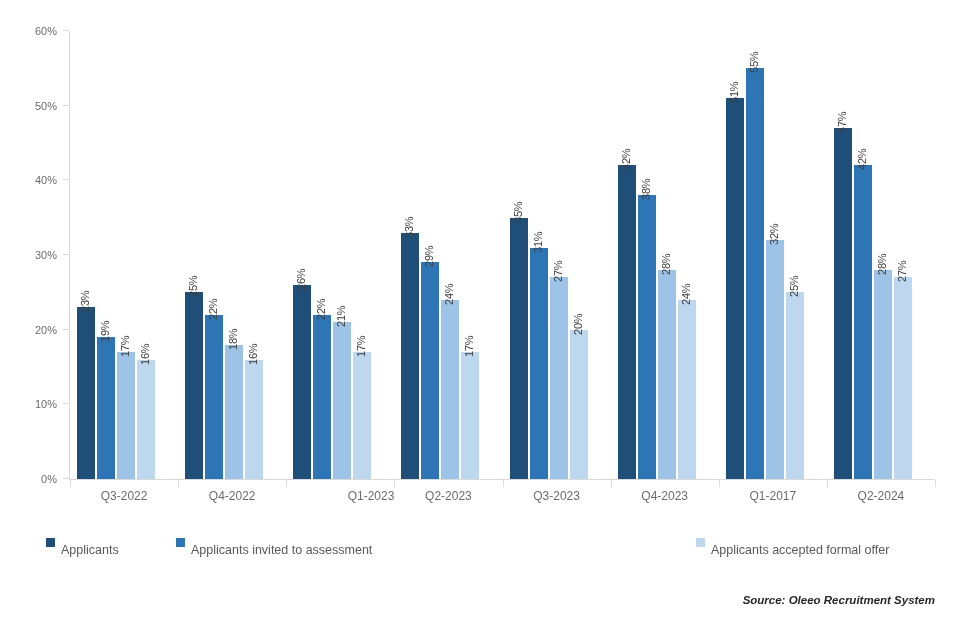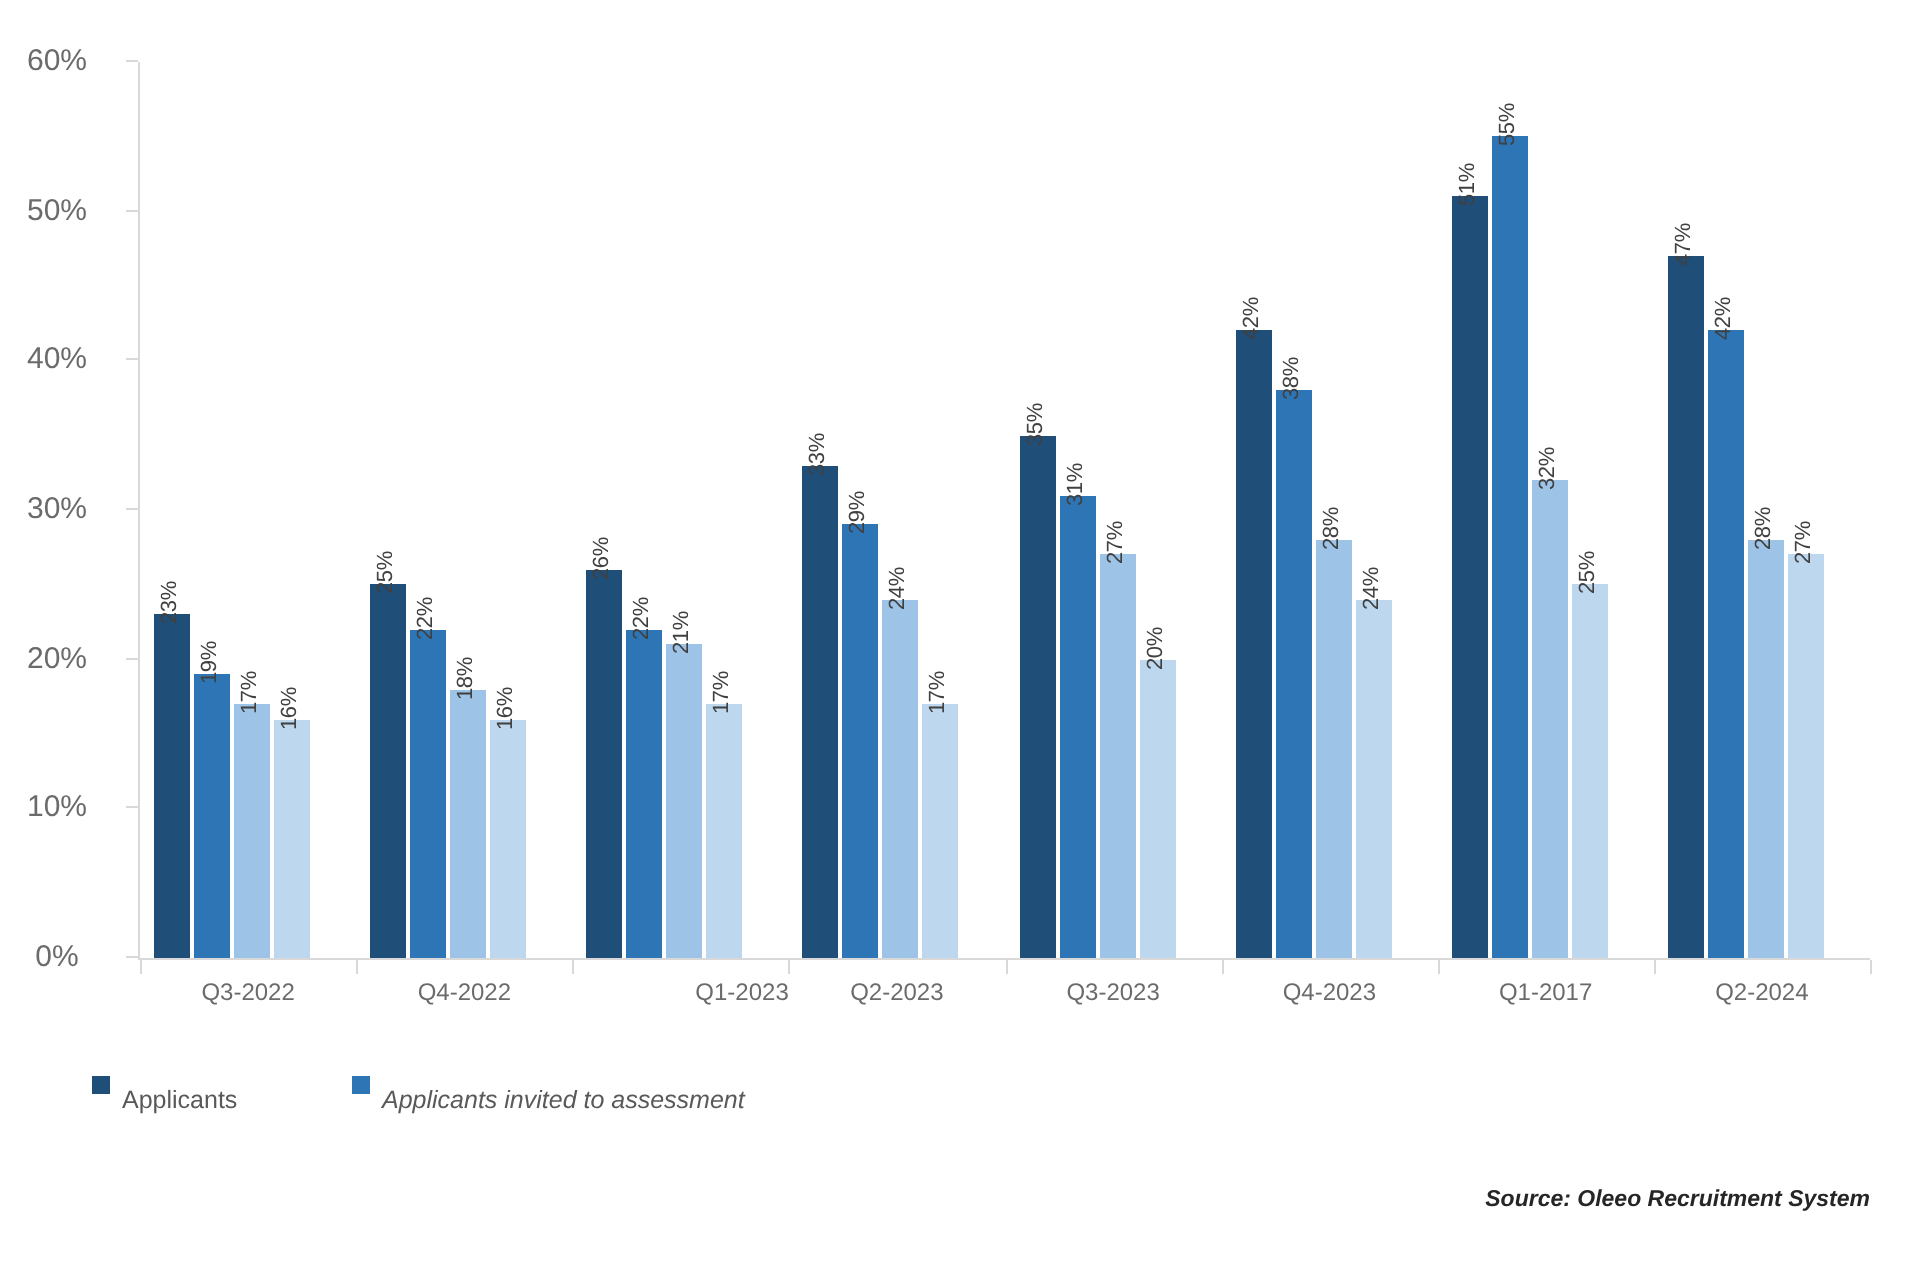--- a/index.html
+++ b/index.html
@@ -61,8 +61,8 @@
     left: 0;
     top: -9px;
     width: 57px;
-    text-align: center;
-    font-size: 15px;
+    text-align: right;
+    font-size: 11px;
     line-height: 18px;
     color: #6b6b6b;
     white-space: nowrap;

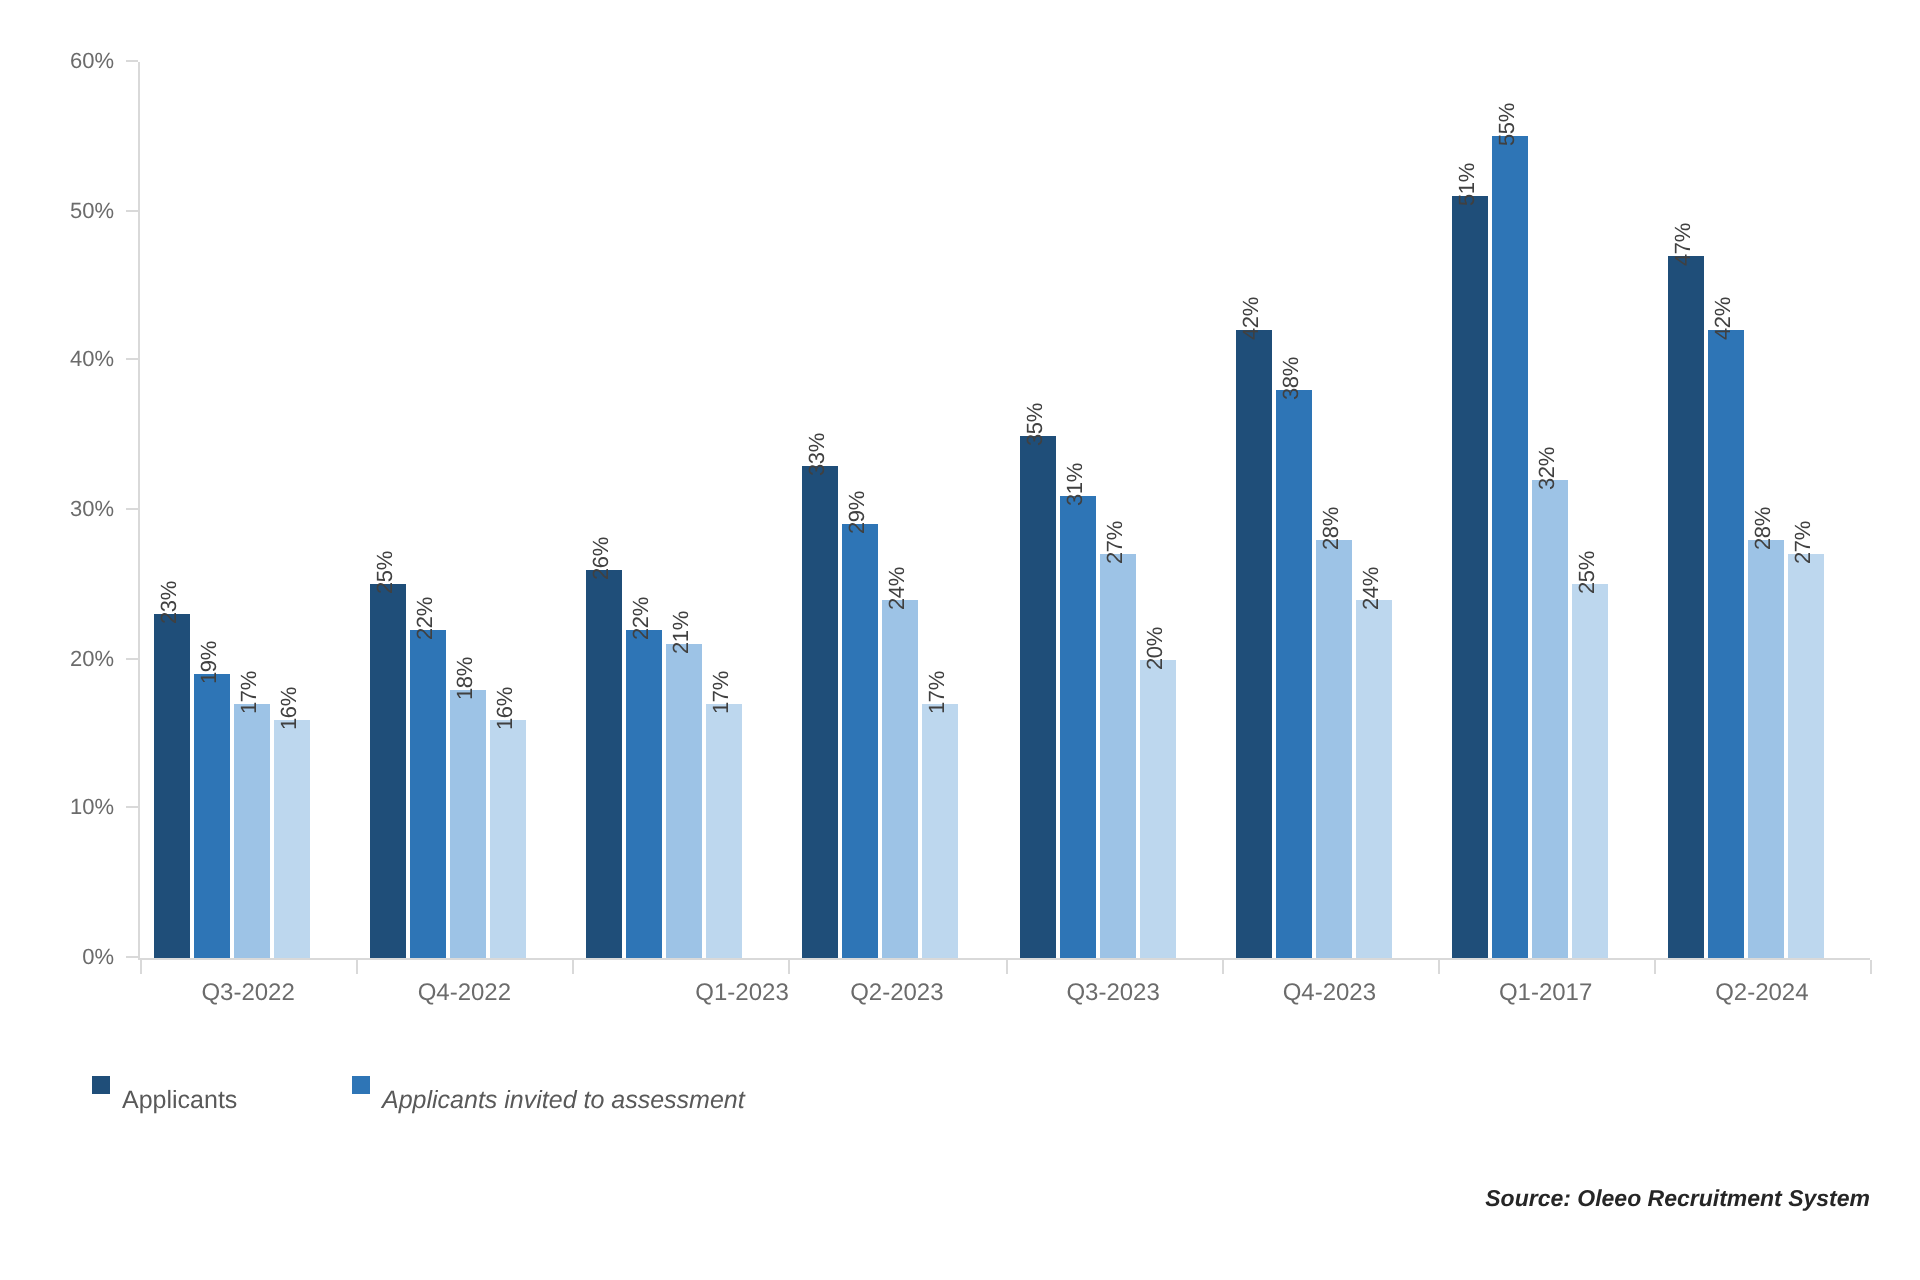--- a/index.html
+++ b/index.html
@@ -284,7 +284,7 @@
         <span class="legend-swatch" style="background-color: rgb(31, 78, 121);"></span>
         <span class="legend-text">Applicants</span>
       </div>
-      <div class="legend-item" style="left: 130px; font-style: italic;">
+      <div class="legend-item" style="left: 130px;">
         <span class="legend-swatch" style="background-color: rgb(46, 117, 182);"></span>
         <span class="legend-text">Applicants invited to assessment</span>
       </div>

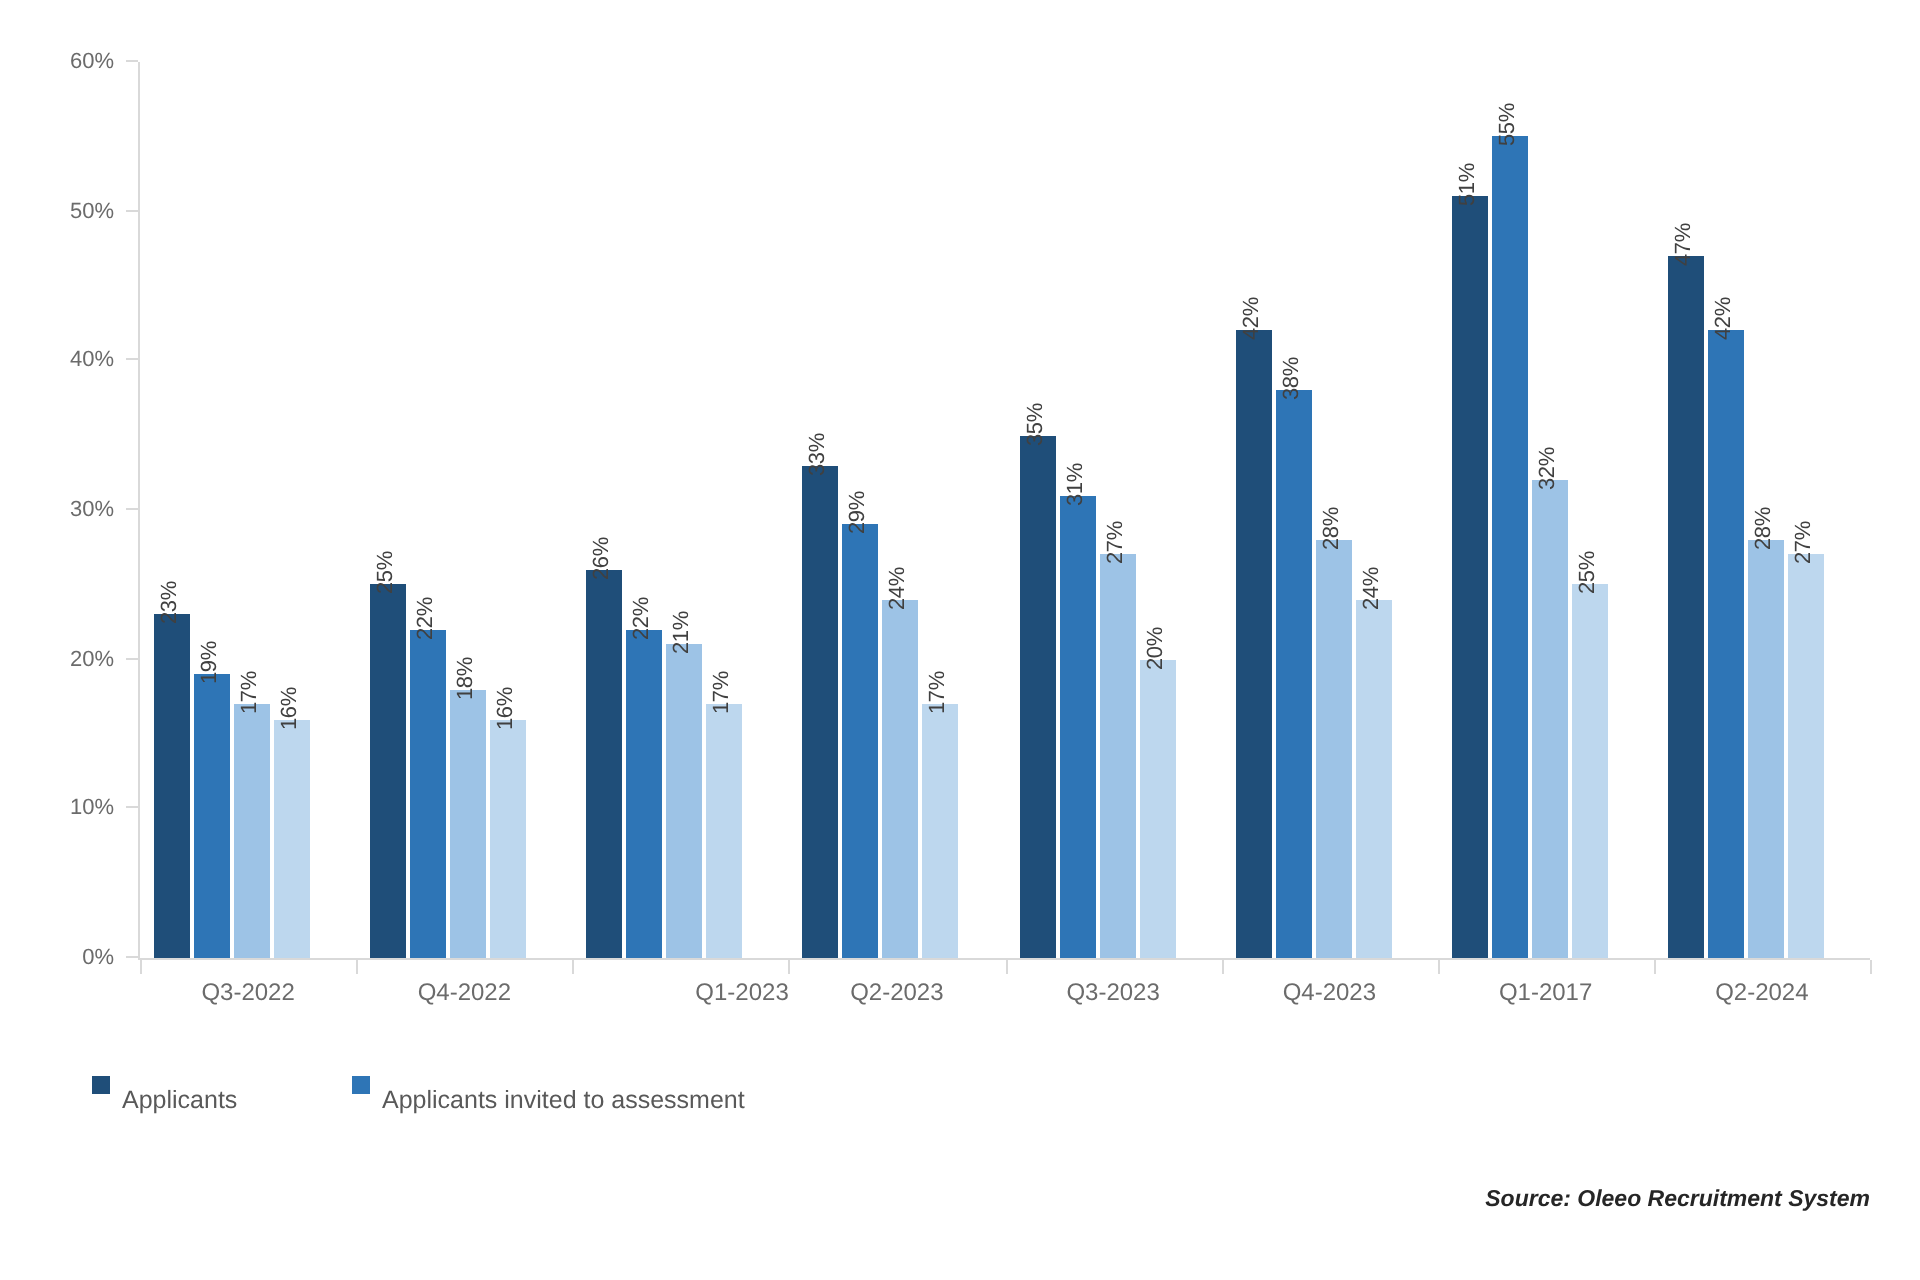--- a/index.html
+++ b/index.html
@@ -288,6 +288,10 @@
         <span class="legend-swatch" style="background-color: rgb(46, 117, 182);"></span>
         <span class="legend-text">Applicants invited to assessment</span>
       </div>
+      <div class="legend-item" style="left: 650px;">
+        <span class="legend-swatch" style="background-color: rgb(189, 215, 238);"></span>
+        <span class="legend-text">Applicants accepted formal offer</span>
+      </div>
     </div>
 
   <div id="source-note">Source:  Oleeo Recruitment  System</div>

